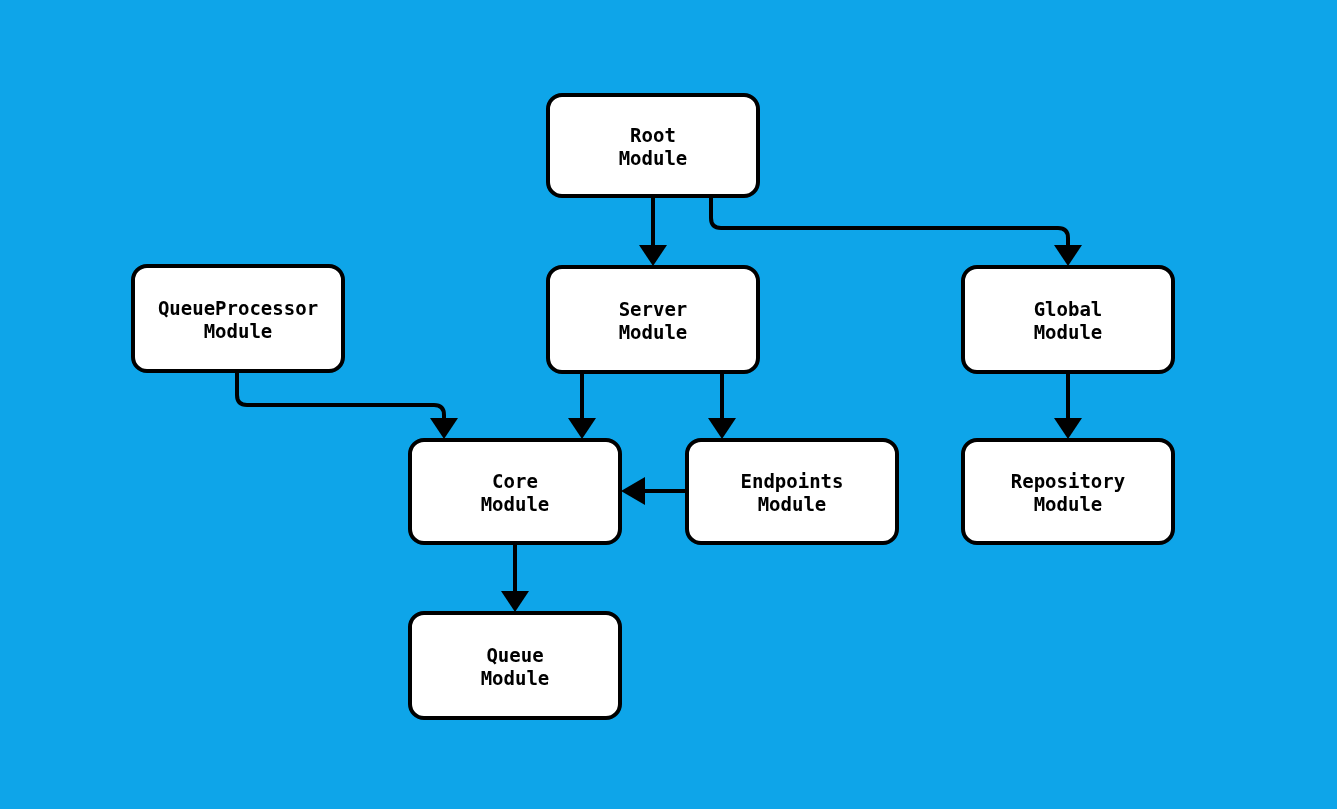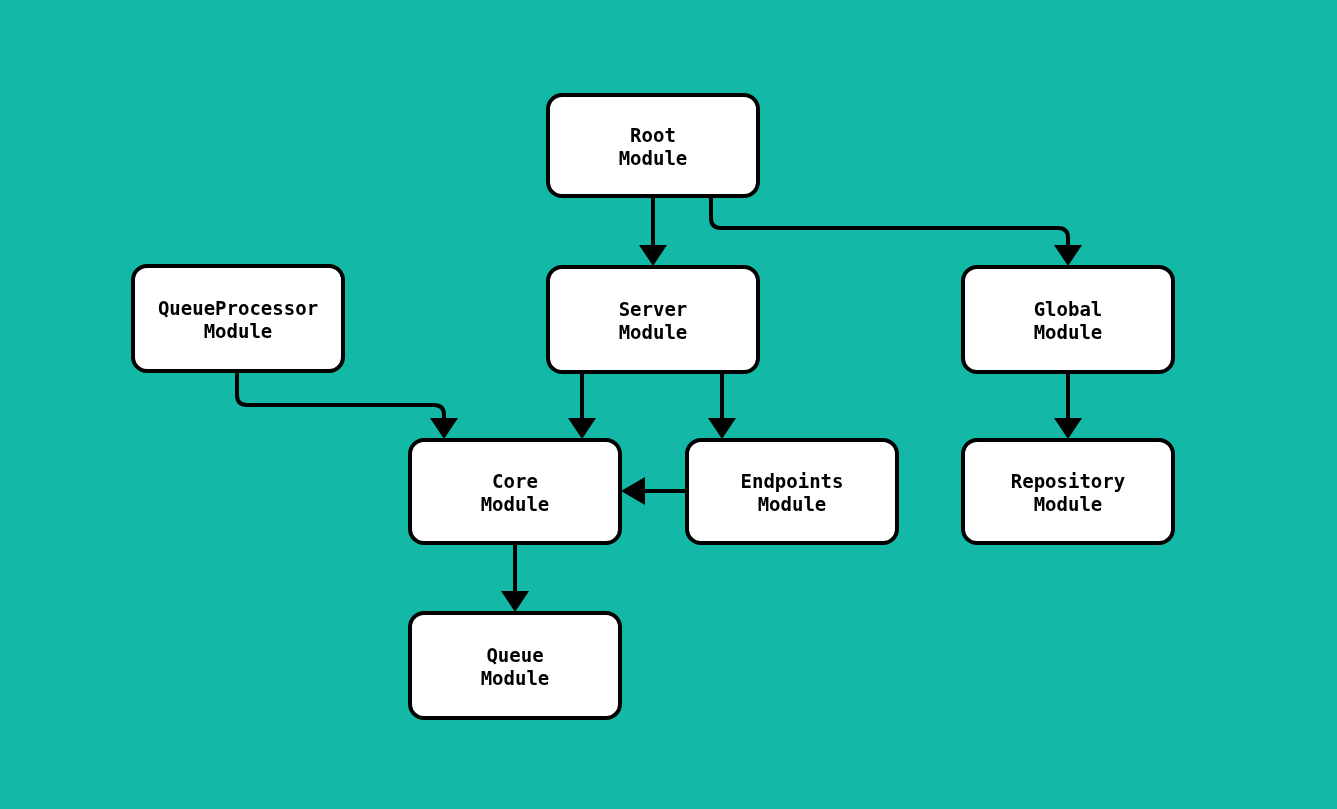--- a/index.html
+++ b/index.html
@@ -17,7 +17,7 @@
     position: relative;
     width: 1337px;
     height: 809px;
-    background: #14b8a6;
+    background: #0ea5e9;
   }
   svg.diagram-canvas {
     position: absolute;

